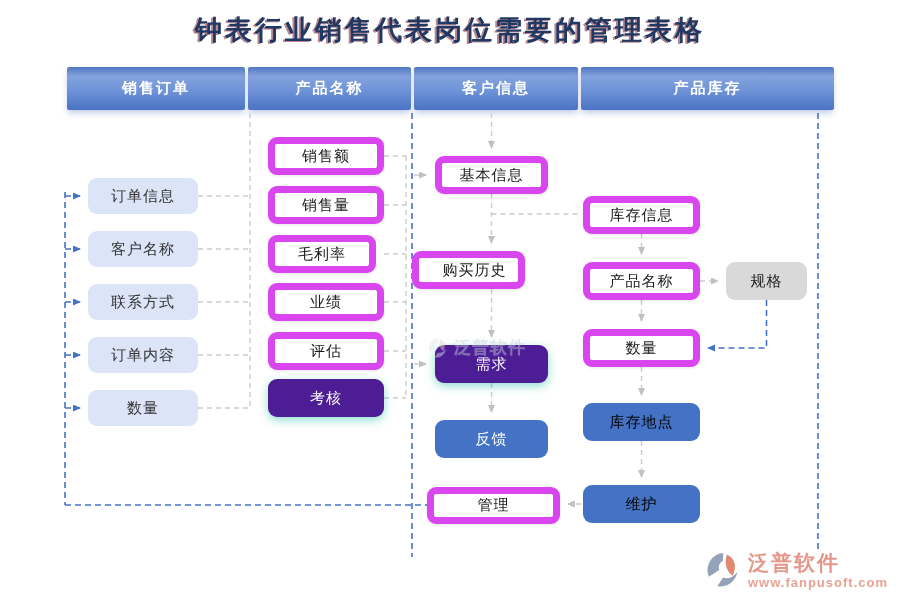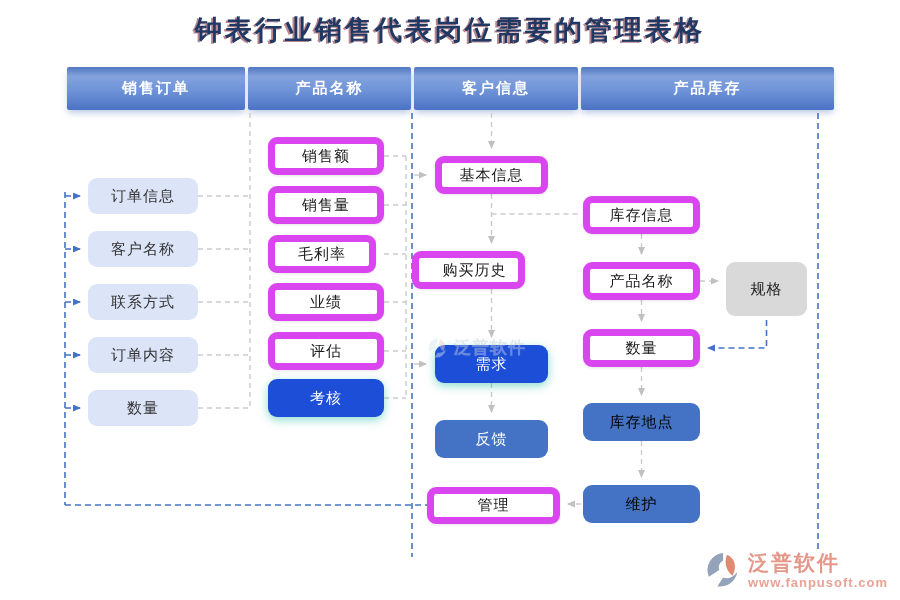--- a/index.html
+++ b/index.html
@@ -128,7 +128,7 @@
   <div class="box white" style="left:583px;top:329px;width:117px;height:38px;">数量</div>
   <div class="box blue" style="left:583px;top:485px;width:117px;height:38px;">维护</div>
   <div class="box blue" style="left:583px;top:403px;width:117px;height:38px;">库存地点</div>
-  <div class="box grayb" style="left:726px;top:262px;width:81px;height:54px;">规格</div>
+  <div class="box grayb" style="left:726px;top:262px;width:81px;height:38px;">规格</div>
 
   <div id="watermark">
     <svg width="22" height="22" viewBox="0 0 40 40">

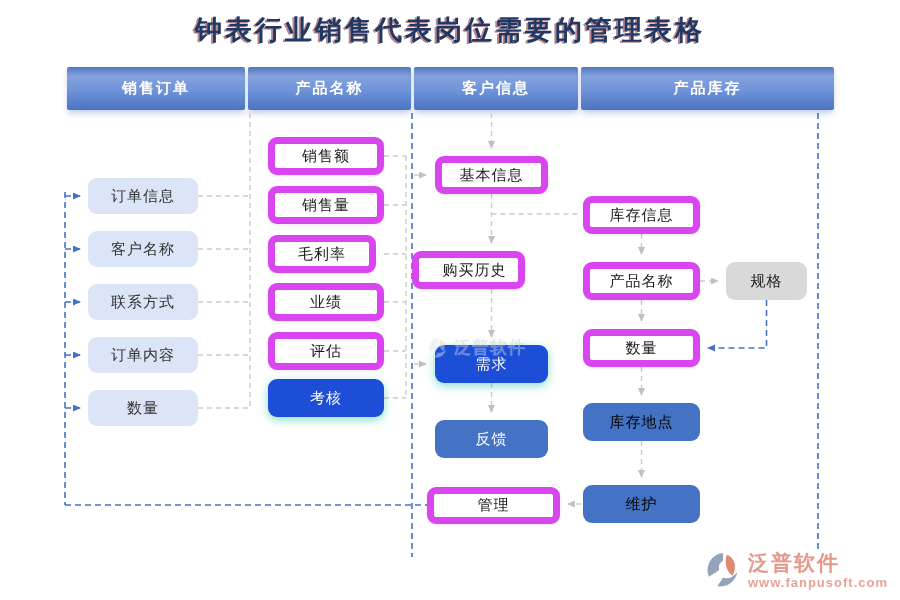--- a/index.html
+++ b/index.html
@@ -26,7 +26,7 @@
   }
   .peri{background:#dce4f8;color:#333333;}
   .white{background:#ffffff;border:7px solid #d946ef;box-shadow:0 1px 3px rgba(0,0,0,0.10);}
-  .teal{background:#1d4ed8;color:#ffffff;box-shadow:0 3px 10px rgba(47,195,172,0.55);}
+  .teal{background:#4c1d95;color:#ffffff;box-shadow:0 3px 10px rgba(47,195,172,0.55);}
   .blue{background:#4473c5;color:#000000;}
   .blue.lighttxt{color:#ffffff;}
   .grayb{background:#d9d9d9;color:#222222;}

